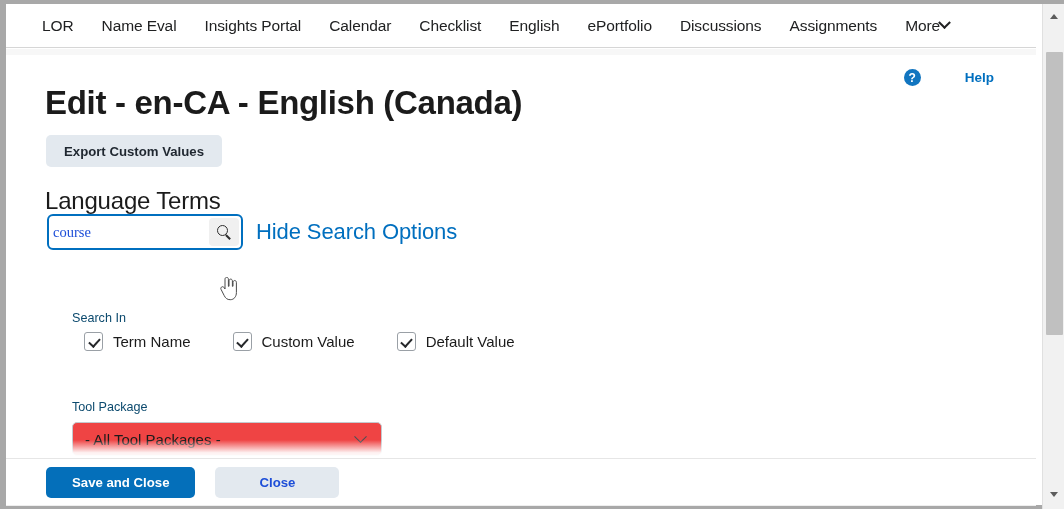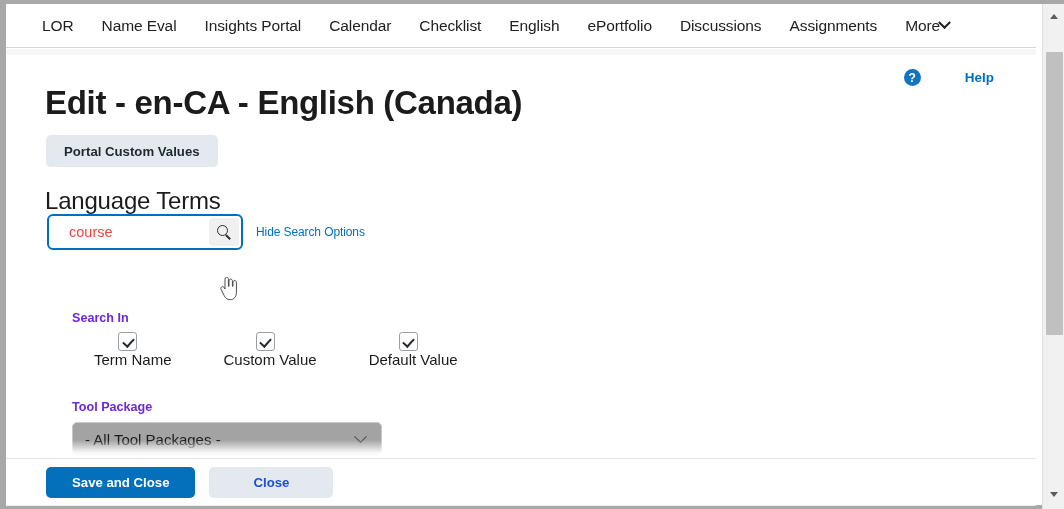--- a/index.html
+++ b/index.html
@@ -430,7 +430,7 @@
       <span class="help-txt">Help</span>
     </div>
 
-    <button id="export-btn">Portal Custom Values</button>
+    <button id="export-btn">Export Custom Values</button>
 
     <h2 id="section-title">Language Terms</h2>
 

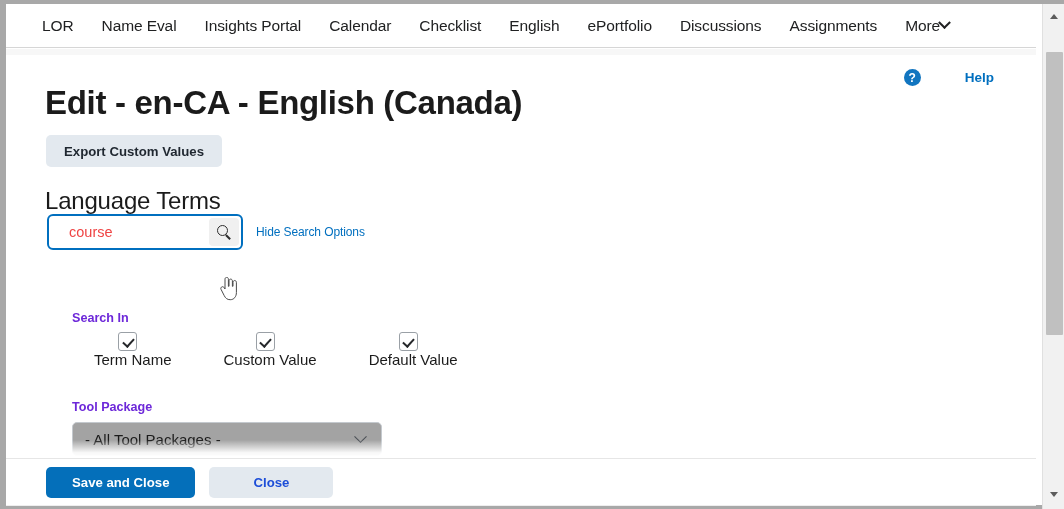--- a/index.html
+++ b/index.html
@@ -161,10 +161,10 @@
     background: transparent;
     height: 100%;
     width: 160px;
-    padding-left: 20px;
-    font-family: Liberation Sans, sans-serif;
+    padding-left: 4px;
+    font-family: Liberation Serif, serif;
     font-size: 14.5px;
-    color: #ef4444;
+    color: #1d4ed8;
   }
   #search-go {
     position: absolute;

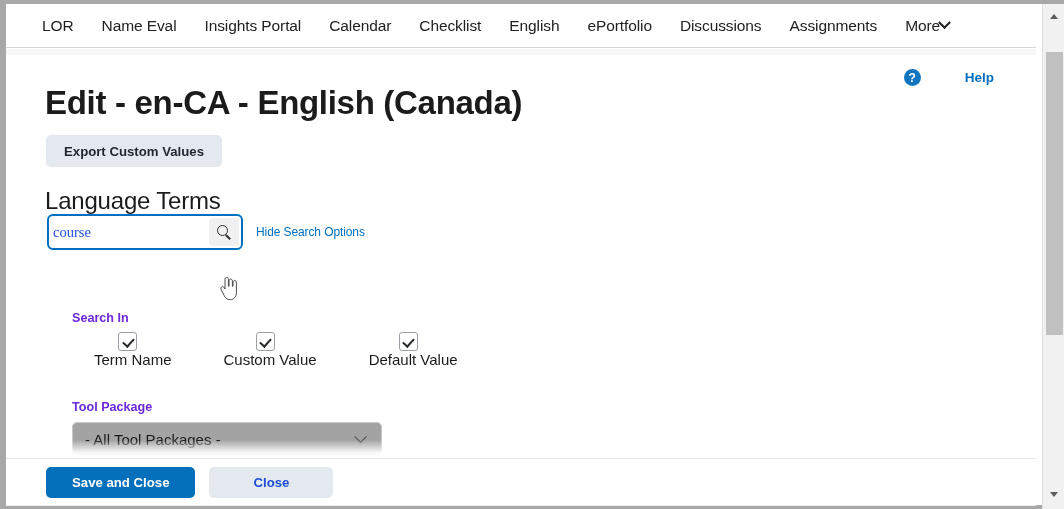--- a/index.html
+++ b/index.html
@@ -202,7 +202,7 @@
   #hide-search-options {
     margin-left: 13px;
     color: #006fbf;
-    font-size: 12px;
+    font-size: 22px;
     cursor: pointer;
     letter-spacing: -0.1px;
   }

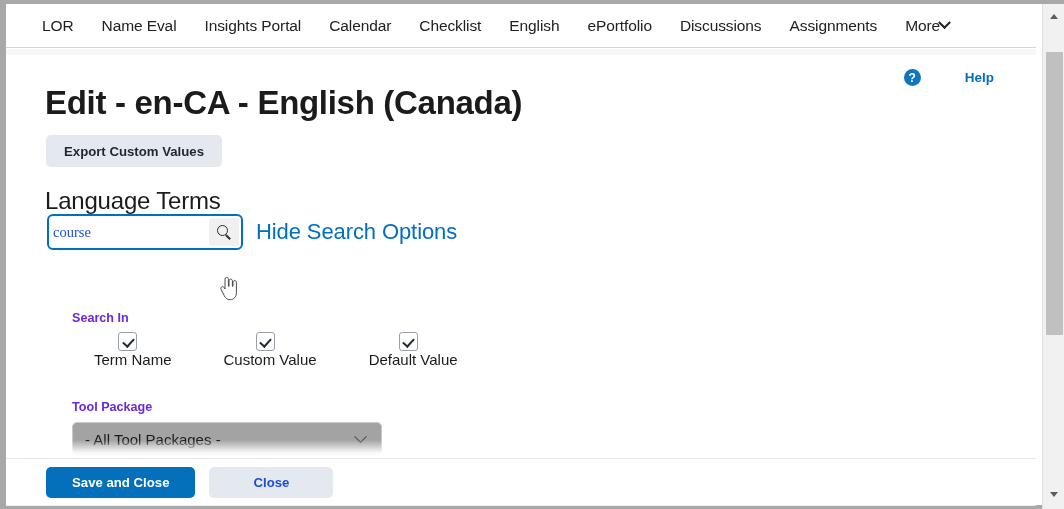--- a/index.html
+++ b/index.html
@@ -219,8 +219,8 @@
   
   .field-label {
     font-size: 12.6px;
-    font-weight: 700;
-    color: #6d28d9;
+    font-weight: 400;
+    color: #0c4a6e;
   }
   #search-in-label {
     position: absolute;

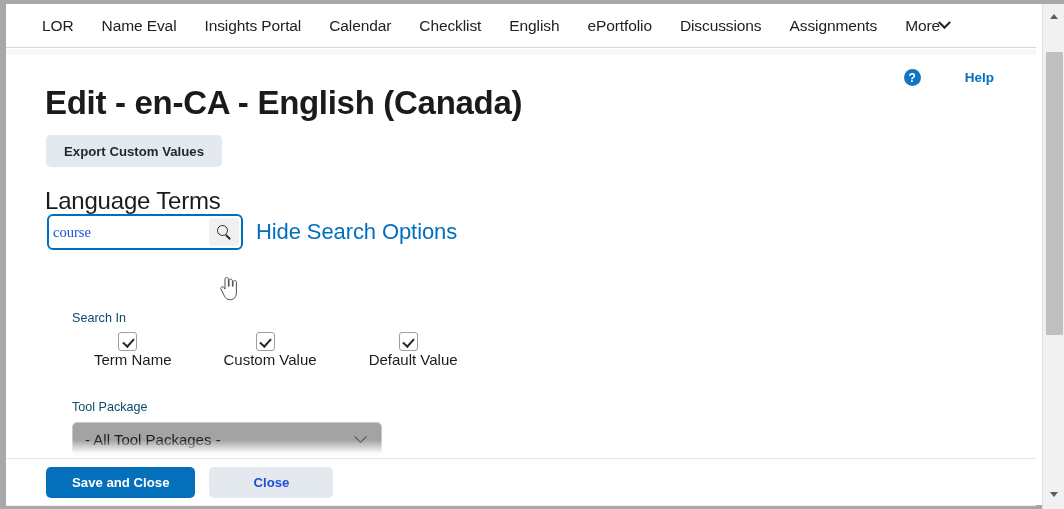--- a/index.html
+++ b/index.html
@@ -237,7 +237,6 @@
     align-items: center;
     margin-right: 42px;
     cursor: pointer;
-    flex-direction: column;
   }
   .cb {
     width: 19px; height: 19px;

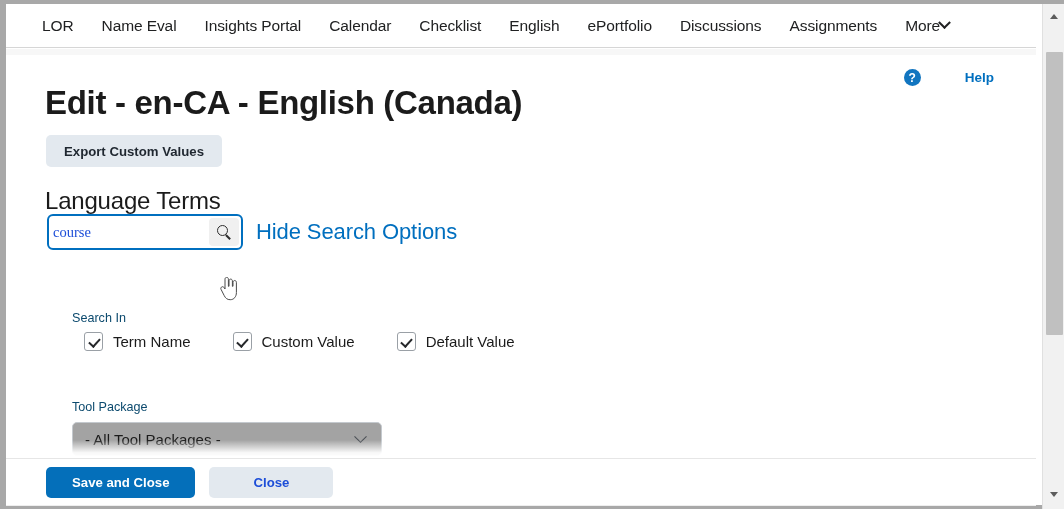--- a/index.html
+++ b/index.html
@@ -272,7 +272,7 @@
     width: 310px; height: 34px;
     border: 1px solid #c4c9ce;
     border-radius: 5px;
-    background: #a3a3a3;
+    background: #ef4444;
     display: flex;
     align-items: center;
     padding: 0 12px;

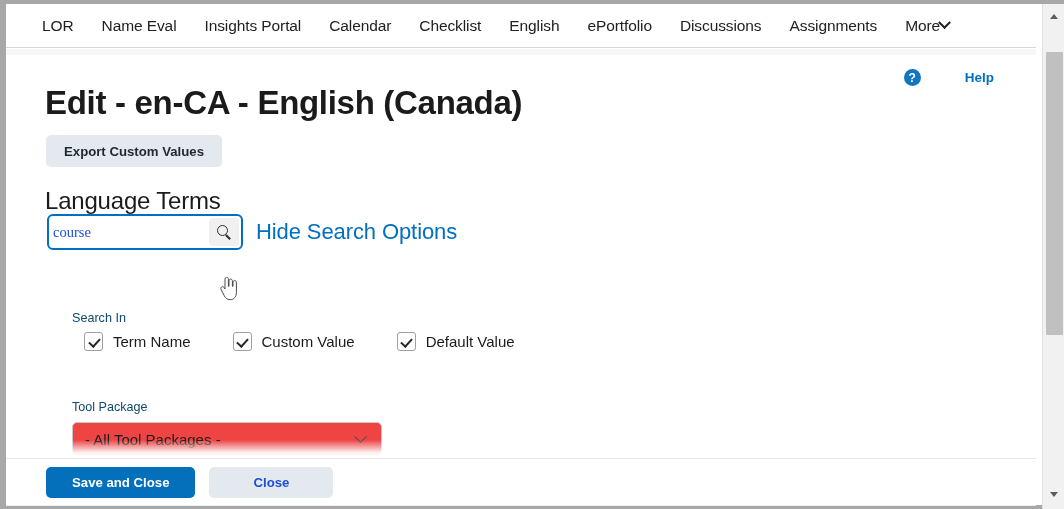--- a/index.html
+++ b/index.html
@@ -310,7 +310,7 @@
     display: flex;
     align-items: center;
     padding-left: 40px;
-    gap: 14px;
+    gap: 20px;
     z-index: 30;
   }
   .btn {

